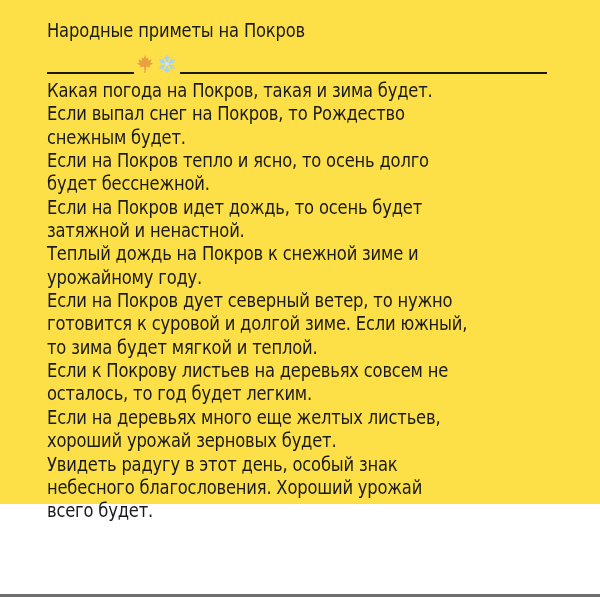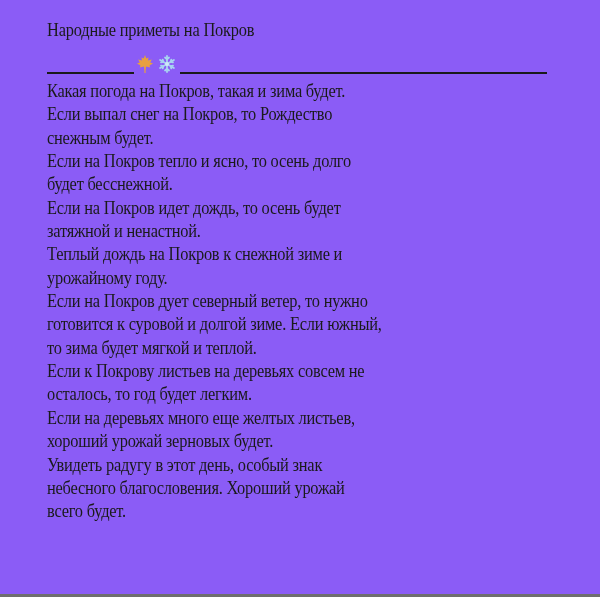--- a/index.html
+++ b/index.html
@@ -19,9 +19,8 @@
       position: absolute;
       left: 0; top: 0;
       width: 600px;
-      height: 597px;
-      background: #8b5cf6;
-      font-family: Liberation Serif, serif;
+      height: 504px;
+      background: #fde047;
     }
     .title {
       position: absolute;

